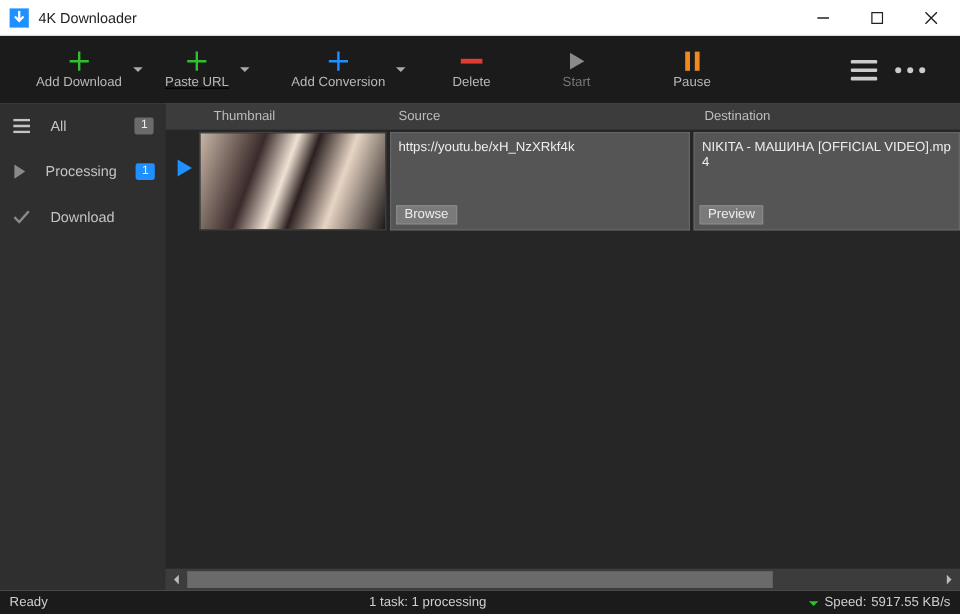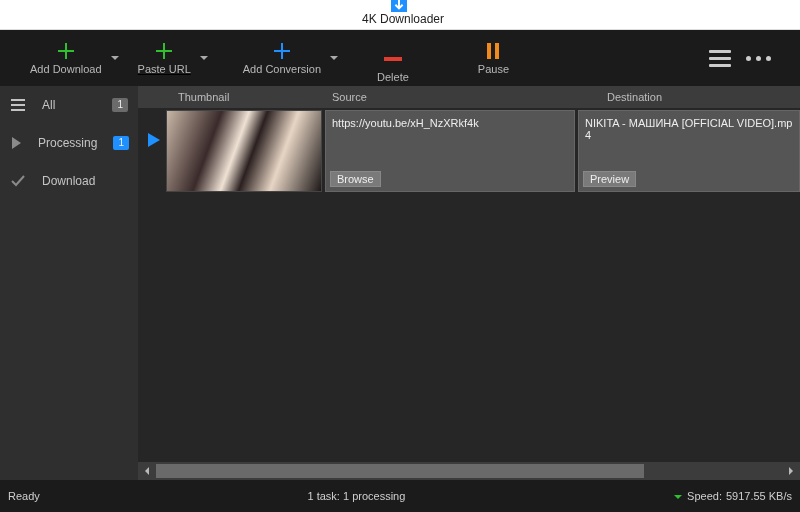--- a/index.html
+++ b/index.html
@@ -6,7 +6,7 @@
   body { width: 800px; height: 512px; background: #fff; overflow: hidden; display: flex; flex-direction: column; }
 
   
-  .titlebar { height: 30px; background: #fff; display: flex; align-items: center; padding: 0 2px 0 8px; border-bottom: 1px solid #ddd; flex-direction: column; }
+  .titlebar { height: 30px; background: #fff; display: flex; align-items: center; padding: 0 2px 0 8px; border-bottom: 1px solid #ddd; }
   .titlebar .logo { width: 16px; height: 16px; background: #1e90ff; display:flex; align-items:center; justify-content:center; margin-right: 8px; }
   .titlebar .logo svg { width:12px; height:12px; fill:#fff; }
   .titlebar .title { font-size: 12px; color: #222; }

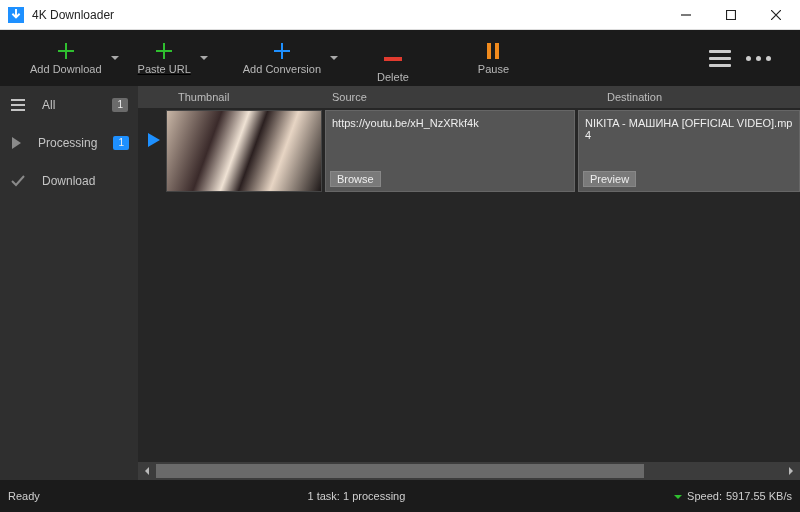--- a/index.html
+++ b/index.html
@@ -155,7 +155,7 @@
       </div>
   </div>
 
-  <div class="tbtn" style="margin-left:28px;justify-content:flex-end;">
+  <div class="tbtn" style="margin-left:28px;">
     <div class="ico">
         <svg width="20" height="20" viewBox="0 0 20 6">
           <rect class="red" x="1" y="1" width="18" height="4"></rect>

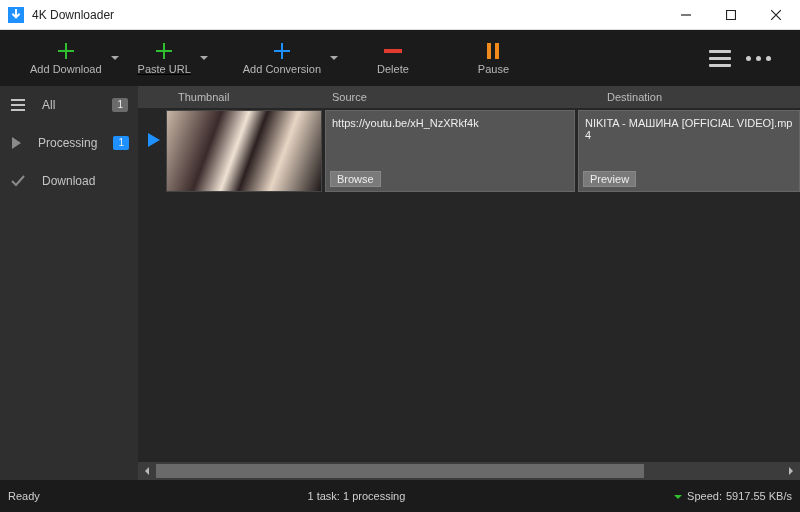--- a/index.html
+++ b/index.html
@@ -164,6 +164,14 @@
     <span class="lbl">Delete</span>
   </div>
 
+  <div class="tbtn" style="margin-left:46px;">
+    <div class="ico">
+        <svg width="20" height="20" viewBox="0 0 20 20">
+          <path class="grey" d="M5 3l12 7-12 7z"></path>
+        </svg>
+      </div>
+    <span class="lbl" style="color:#777">Start</span>
+  </div>
 
   <div class="tbtn" style="margin-left:55px;">
     <div class="ico">

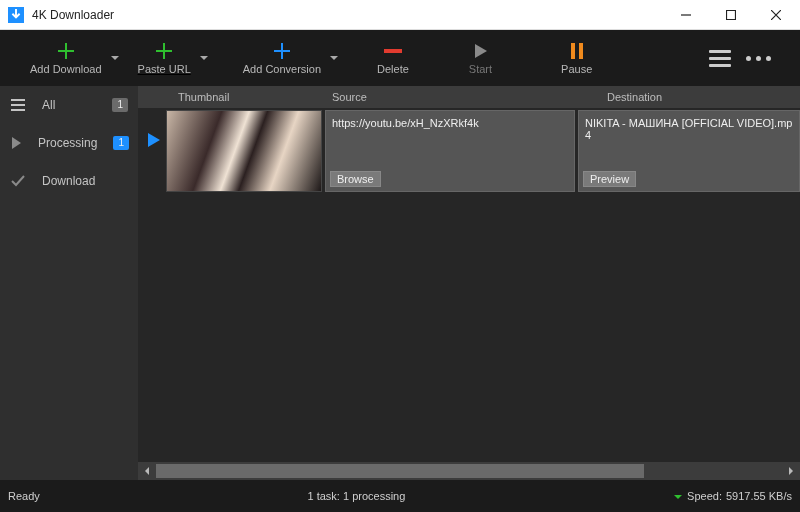--- a/index.html
+++ b/index.html
@@ -44,7 +44,7 @@
   .colhead { height:22px; background:#3c3c3c; display:flex; align-items:center; color:#bdbdbd; font-size:11px; }
   .colhead .cth { width:160px; padding-left:12px; }
   .colhead .csrc { width:255px; padding-left:6px; }
-  .colhead .cdst { flex:1; padding-left:6px;margin-left:20px; }
+  .colhead .cdst { flex:1; padding-left:6px; }
 
   .rowwrap { display:flex; align-items:flex-start; padding: 2px 0 0 2px; }
   .playmark { width:26px; display:flex; align-items:center; justify-content:center; padding-top:22px; }

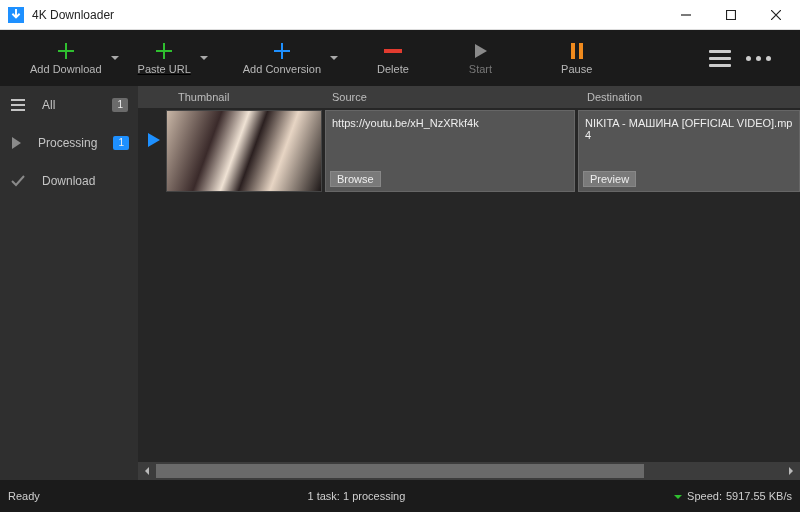--- a/index.html
+++ b/index.html
@@ -65,7 +65,7 @@
   .hscroll .thumb { position:absolute; left:0; top:2px; height:14px; width:78%; background:#6a6a6a;}
 
   
-  .status { height:20px; background:#1b1b1b; display:flex; align-items:center; color:#cfcfcf; font-size:11px; padding:16px 8px; gap:32px; }
+  .status { height:20px; background:#1b1b1b; display:flex; align-items:center; color:#cfcfcf; font-size:11px; padding:4px 8px; gap:32px; }
   .status .sseg { display:flex; align-items:center; gap:4px;}
   .status .grow { flex:1; }
   .status svg { width:10px; height:10px;}

